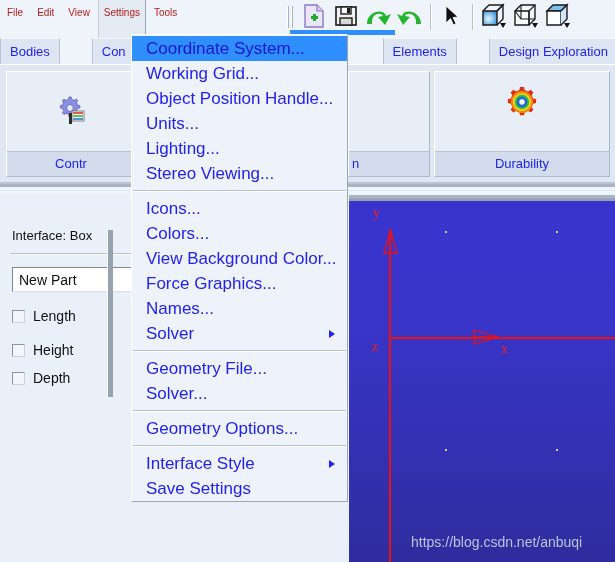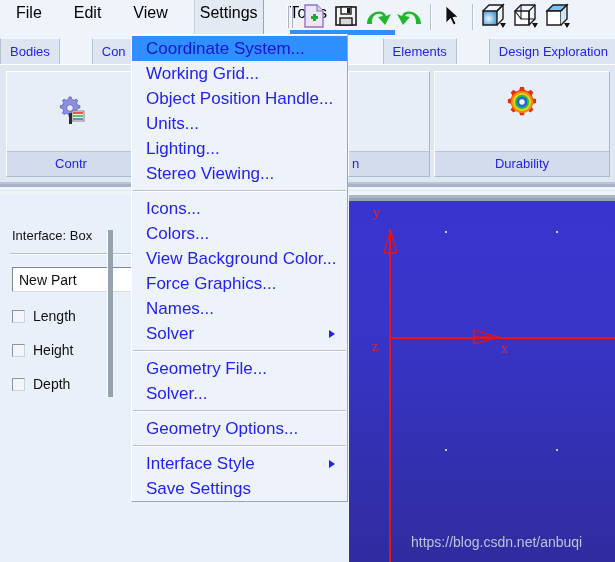--- a/index.html
+++ b/index.html
@@ -34,10 +34,10 @@
     align-items: center;
   }
   .menubar-item {
-    font-size: 16px;
-    color: #000000;
+    font-size: 10px;
+    color: #b91c1c;
     padding: 2px 6px;
-    margin: 0 10px;
+    margin: 0 1px;
     white-space: nowrap;
     line-height: 18px;
     cursor: default;

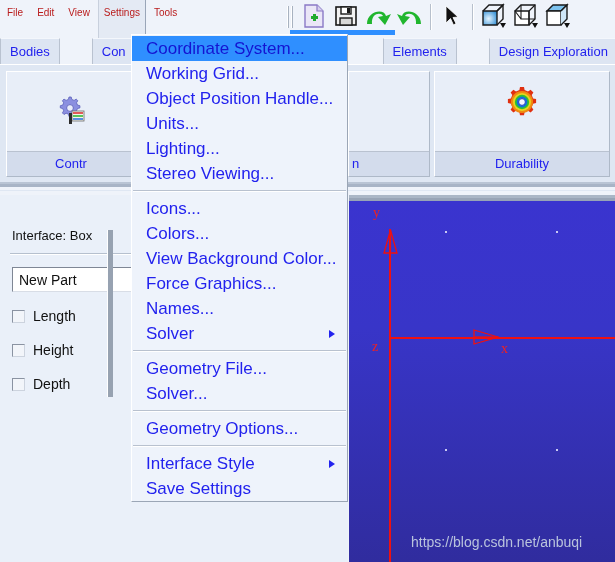--- a/index.html
+++ b/index.html
@@ -494,7 +494,7 @@
       <span class="chk-box"></span>
       <span class="chk-label">Height</span>
     </div>
-    <div class="chk-row" style="top:178px;align-items:center;">
+    <div class="chk-row" style="top:172px;align-items:center;">
       <span class="chk-box"></span>
       <span class="chk-label">Depth</span>
     </div>

